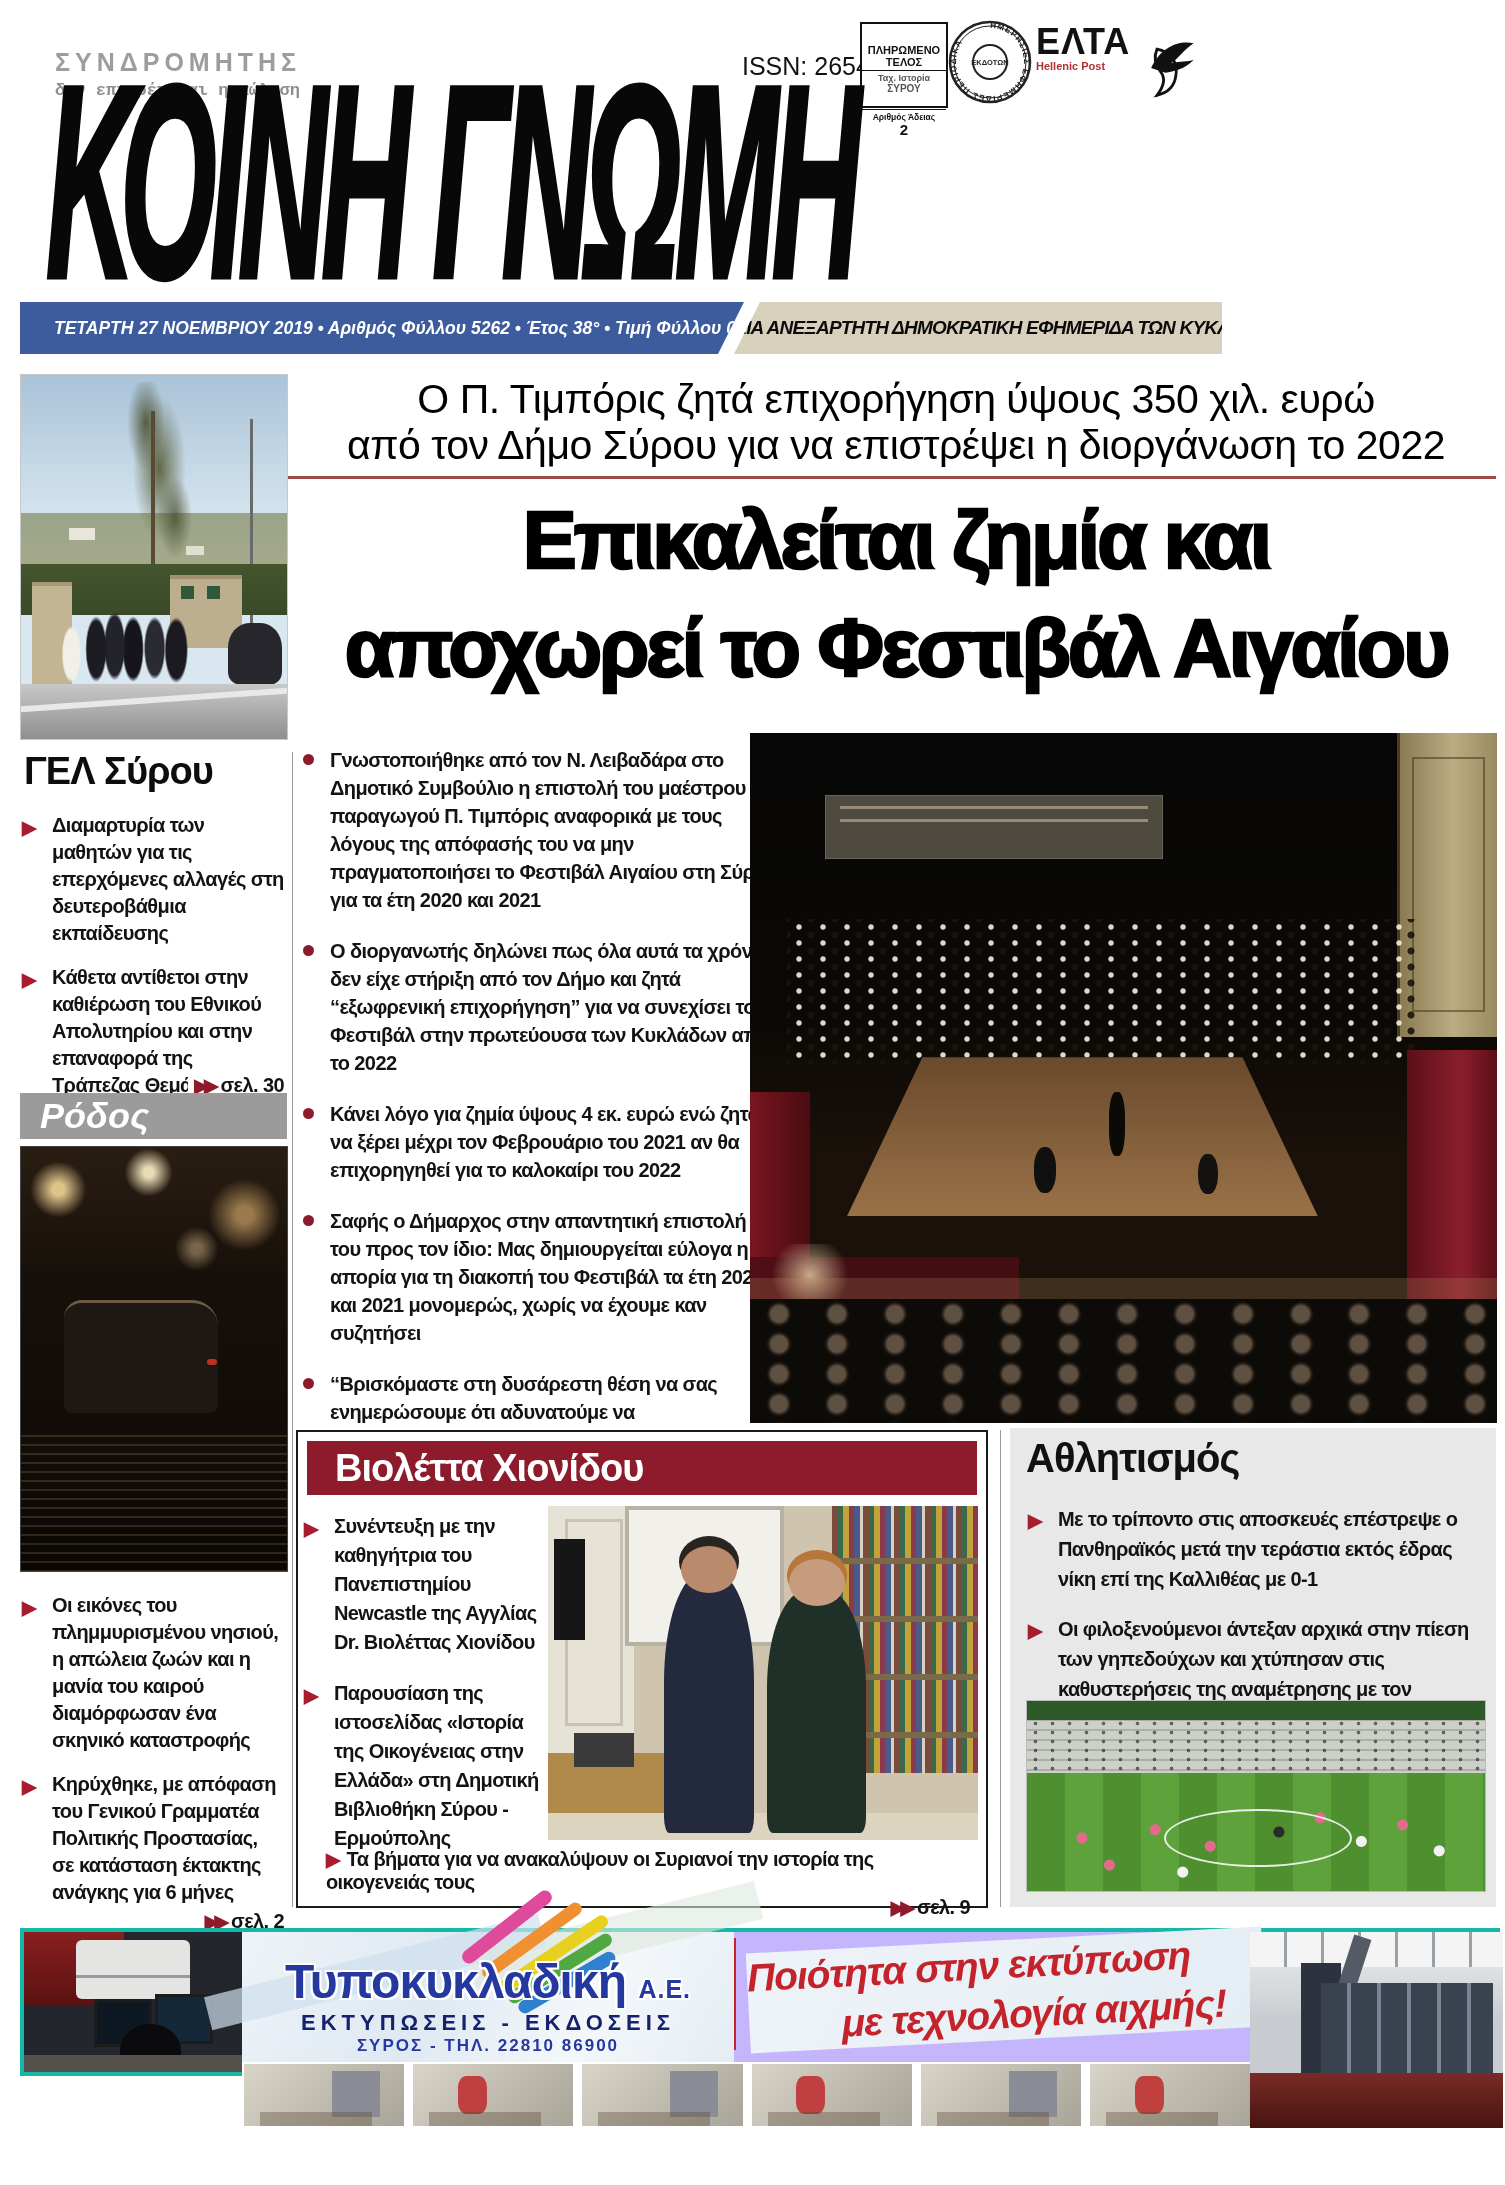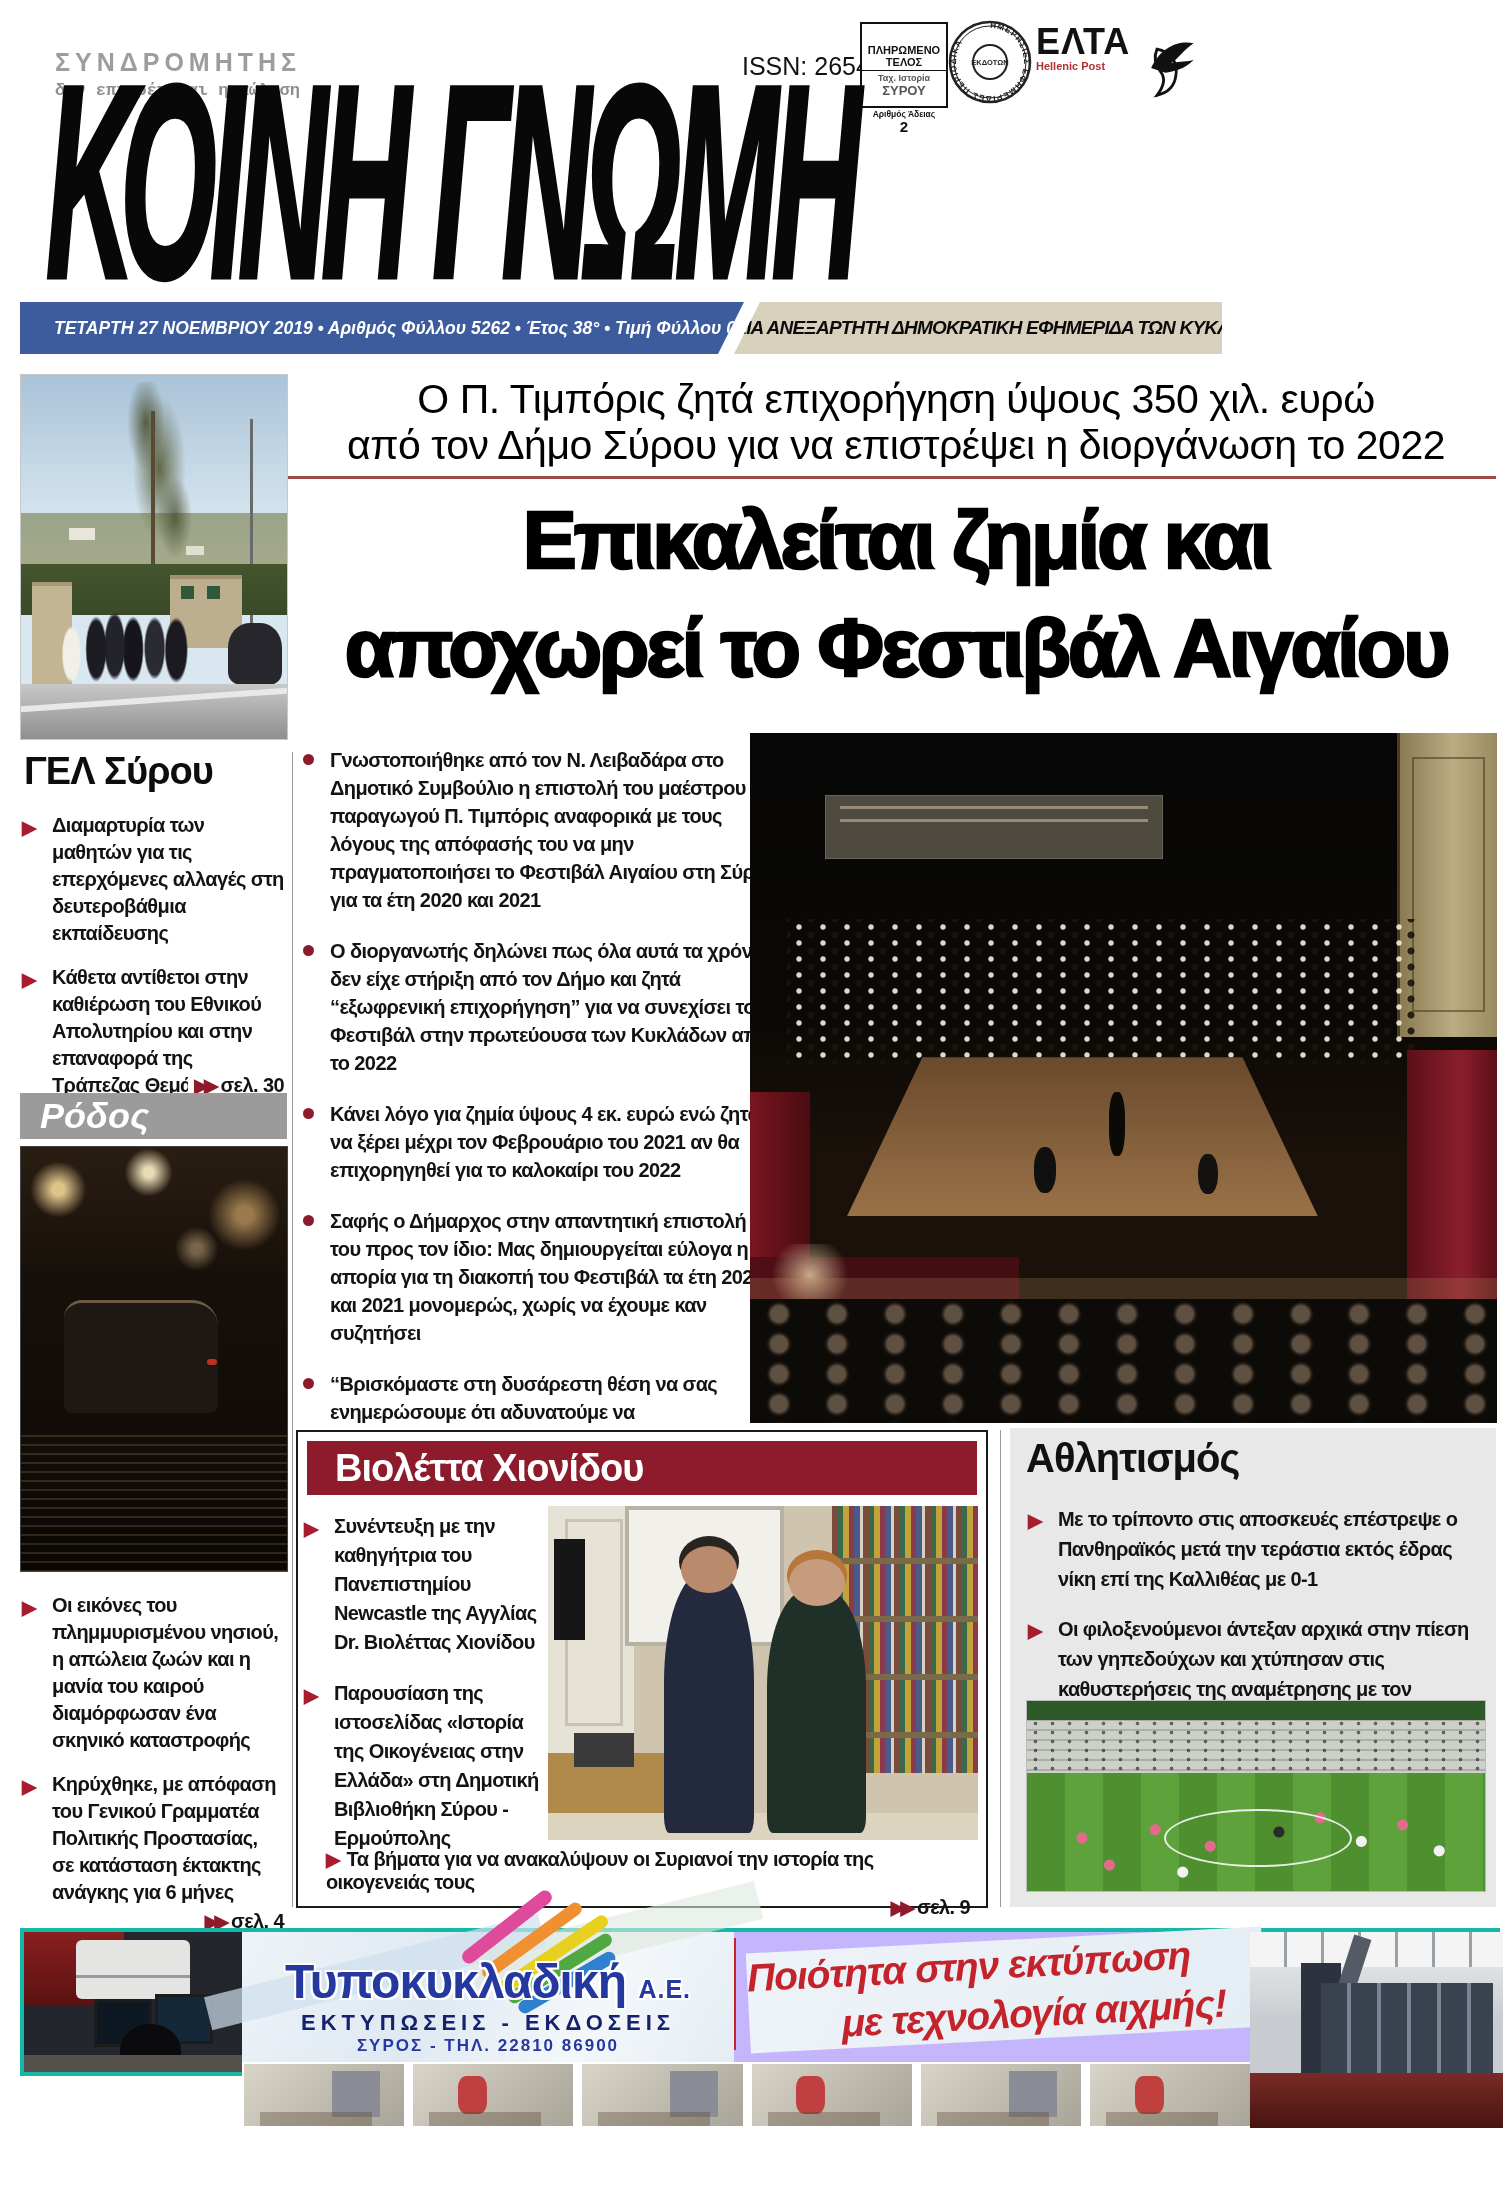--- a/index.html
+++ b/index.html
@@ -17,7 +17,7 @@
   .stamp .s1{font-size:11px;line-height:12px;padding-top:20px;}
   .stamp .s2{font-size:11px;line-height:12px;border-bottom:1.5px solid #111;padding-bottom:2px;}
   .stamp .s3{font-size:9px;color:#555;padding-top:2px;}
-  .stamp .s4{font-size:13px;color:#555;border-bottom:1.5px solid #111;padding-bottom:8px;}
+  .stamp .s4{font-size:10px;color:#555;border-bottom:1.5px solid #111;padding-bottom:15px;}
   .stamp .s5{font-size:8.5px;padding-top:2px;}
   .stamp .s6{font-size:15px;line-height:15px;}
   .seal{left:948px;top:20px;width:84px;height:84px;}

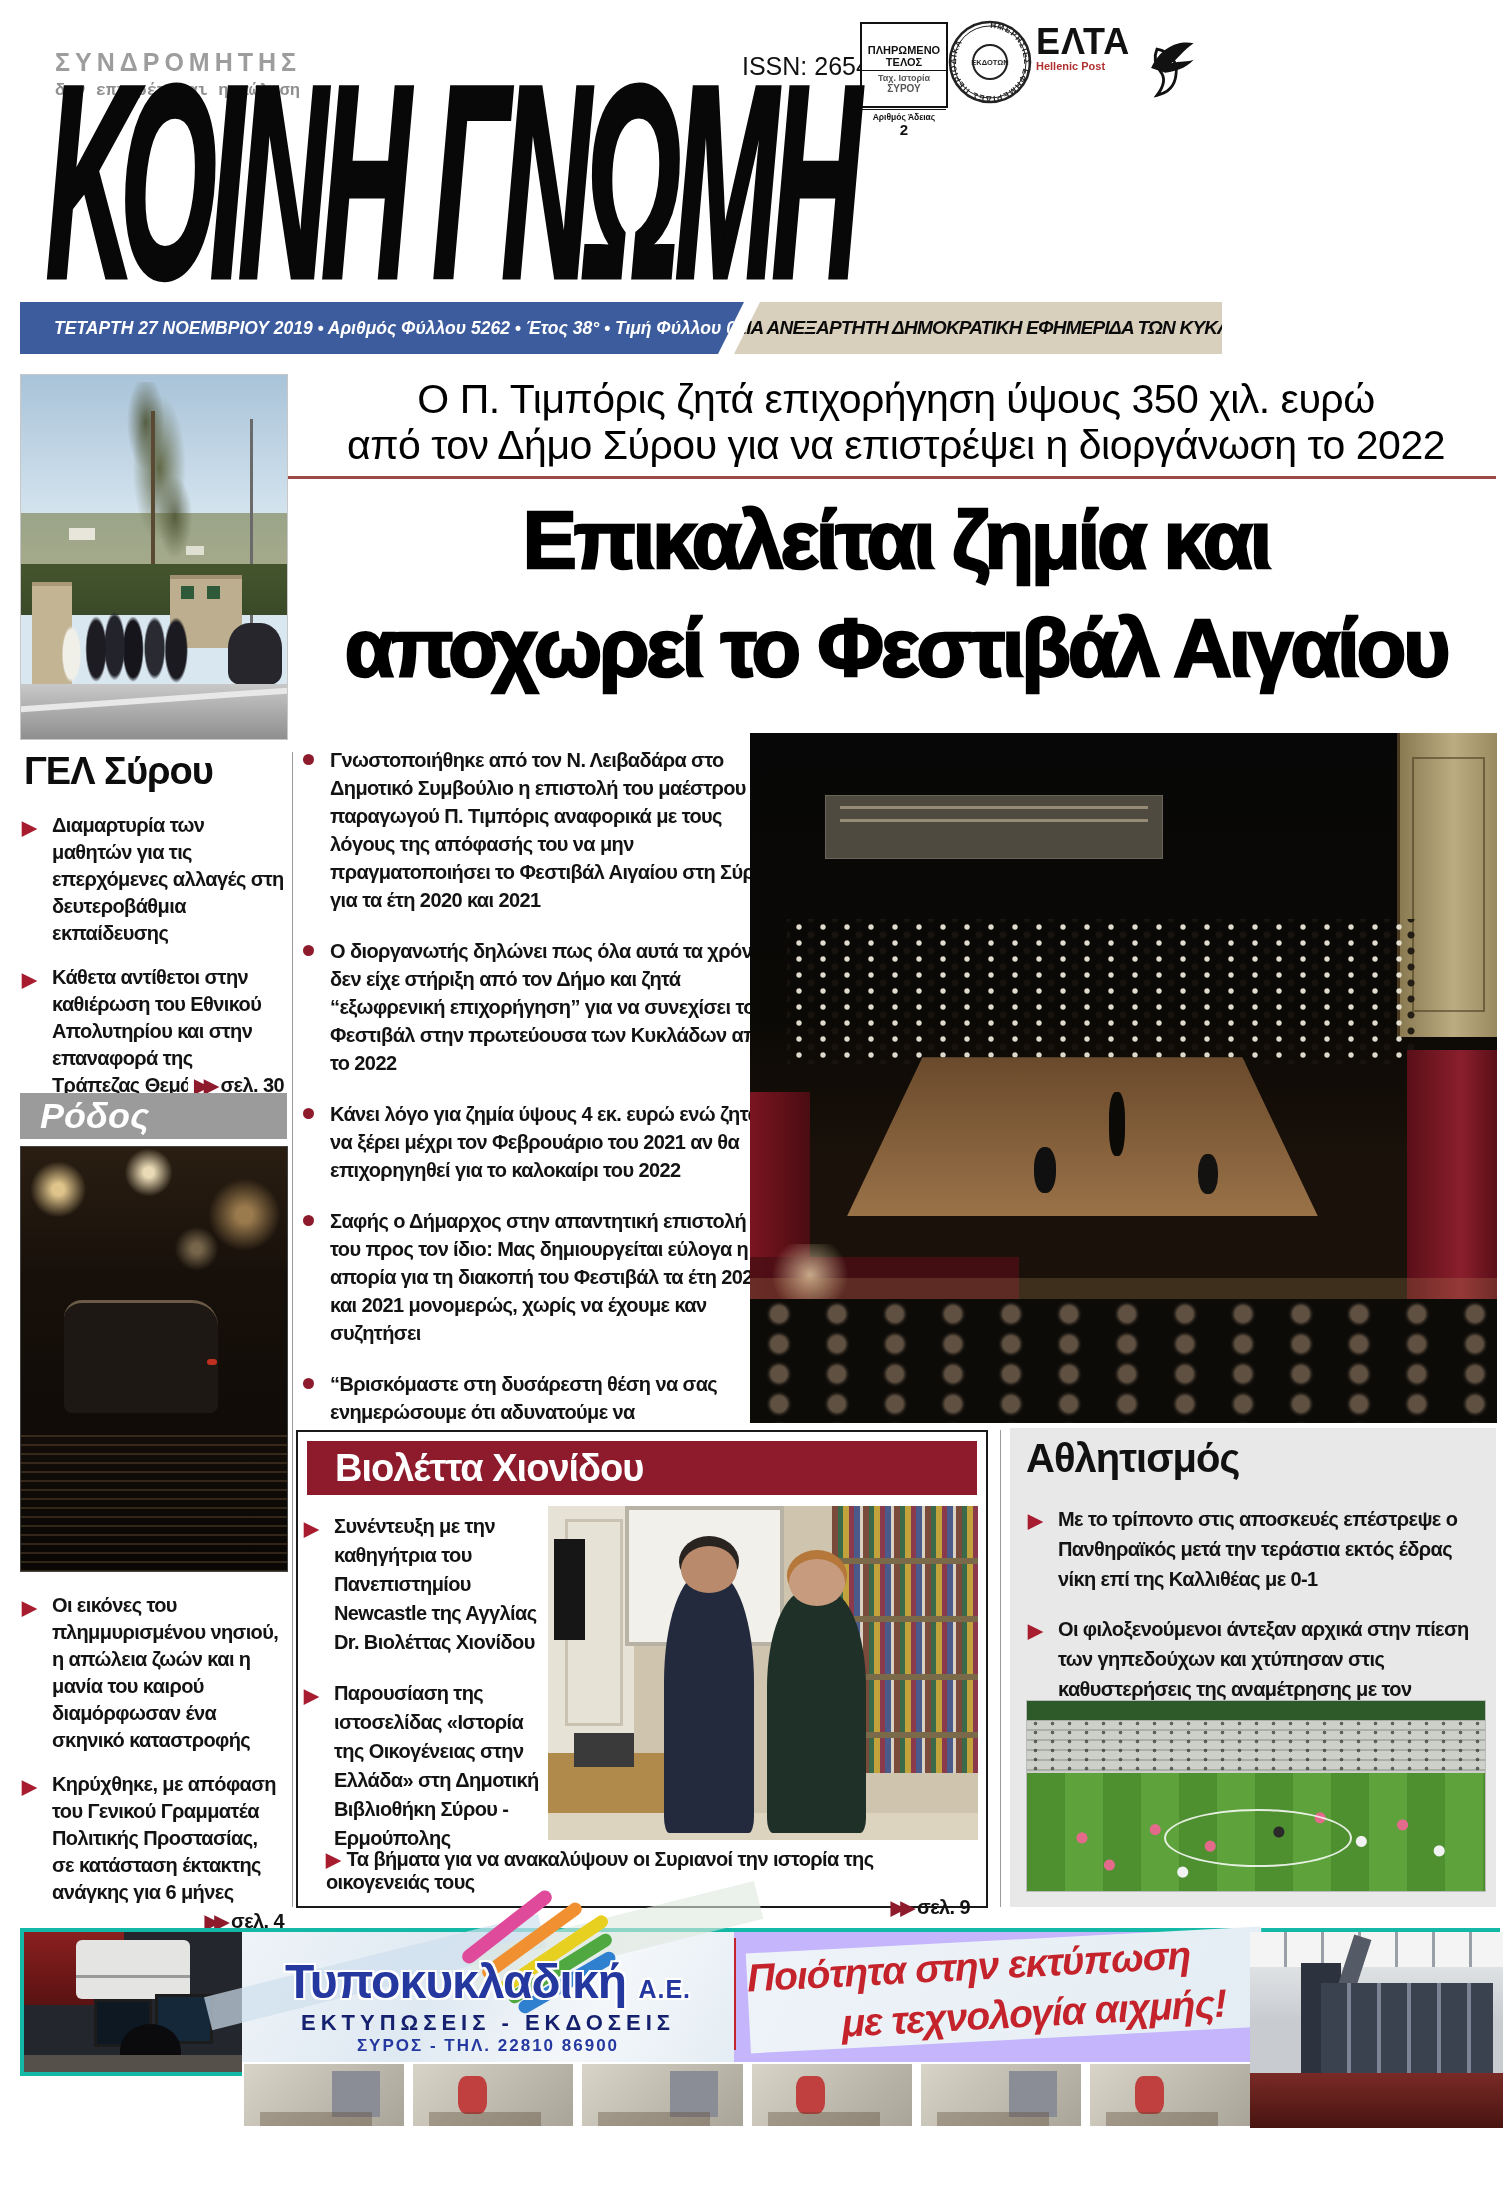--- a/index.html
+++ b/index.html
@@ -418,7 +418,7 @@
     <div class="s-item">
       <span class="tri">▶</span>
       <span>Κηρύχθηκε, με απόφαση του Γενικού Γραμματέα Πολιτικής Προστασίας, σε κατάσταση έκτακτης ανάγκης για 6 μήνες</span>
-      <div class="ref-line"><span class="arr">▶▶</span><span>σελ. 4</span></div>
+      <div class="ref-line"><span class="arr">▶▶</span><span>σελ. 2</span></div>
     </div>
   </div>
 

